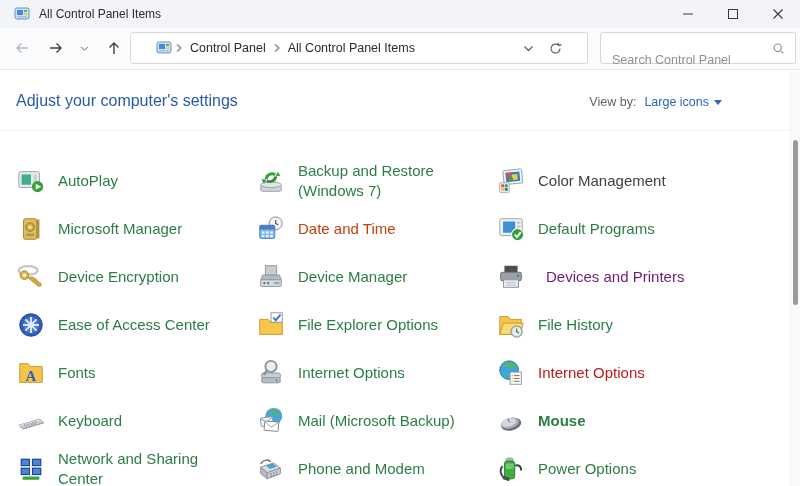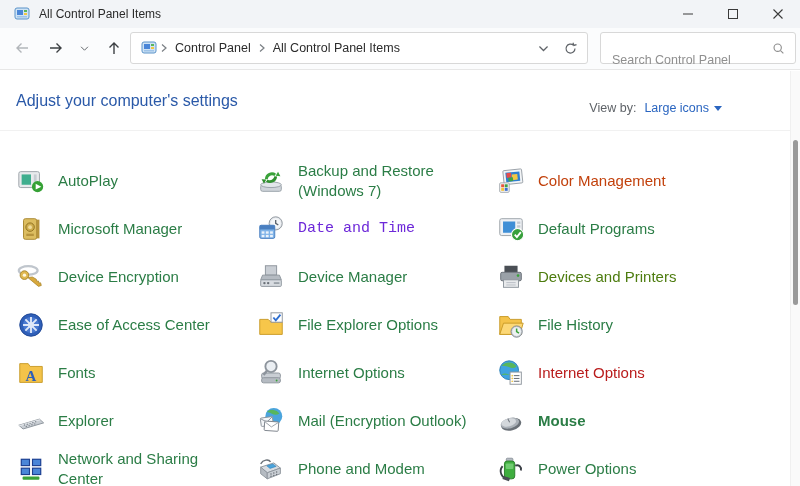--- a/index.html
+++ b/index.html
@@ -24,7 +24,7 @@
   .nav-btn svg { width:16px; height:16px; }
   .addressbar { position:absolute; left:130px; top:4px; width:458px; height:32px;
     background:#fff; border:1px solid #d8d8d8; border-radius:3px;
-    display:flex; align-items:center; padding:0 10px; }
+    display:flex; align-items:center; padding:0 25px; }
   .addressbar .crumb-icon { width:16px; height:16px; flex:0 0 16px; }
   .crumb { font-size:12.5px; color:#2b2b2b; margin:0 4px; cursor:pointer; white-space:nowrap; }
   .crumb-sep { width:10px; height:10px; margin:0 2px; }

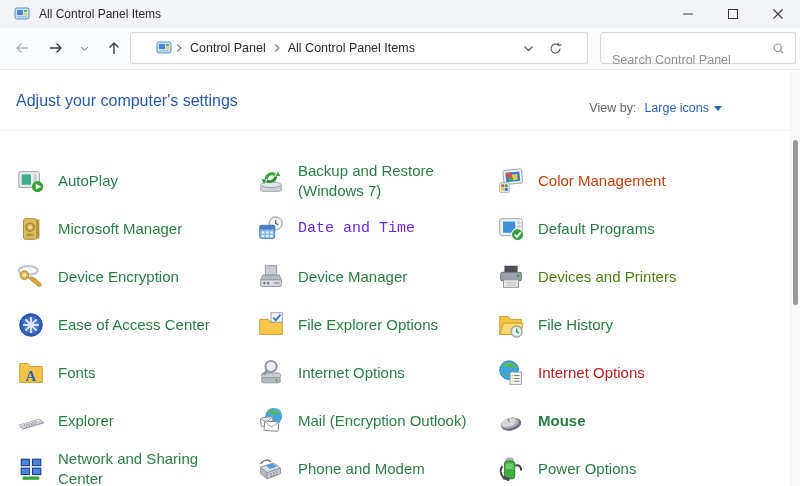--- a/index.html
+++ b/index.html
@@ -42,7 +42,7 @@
   .header-band { position:absolute; top:70px; left:0; right:10px; height:61px;
     border-bottom:1px solid #f1f1f1; }
   .page-title { position:absolute; left:16px; top:22px; font-size:16px; color:#2a59a8; }
-  .viewby { position:absolute; right:68px; top:25px; font-size:12.5px; display:flex; gap:8px; align-items:center;margin-top:6px; }
+  .viewby { position:absolute; right:68px; top:25px; font-size:12.5px; display:flex; gap:8px; align-items:center; }
   .viewby-label { color:#5f6368; }
   .viewby-value { color:#2a65c0; cursor:pointer; display:flex; align-items:center; gap:5px; }
   .caret { width:0; height:0; border-left:4px solid transparent; border-right:4px solid transparent;

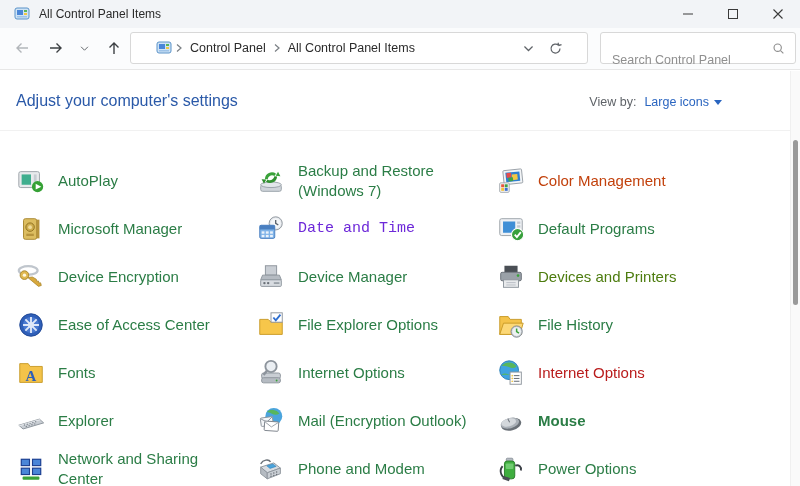--- a/index.html
+++ b/index.html
@@ -211,7 +211,7 @@
             <rect x="9.3" y="23.3" width="3.2" height="3.2" fill="#3d6fd0"></rect>
           </svg>
         </span>
-        <span class="item-label" style="color: #c2410c;">Color Management</span>
+        <span class="item-label" style="color: #404040;">Color Management</span>
       </div>
       <div class="item">
         <span class="item-icon">

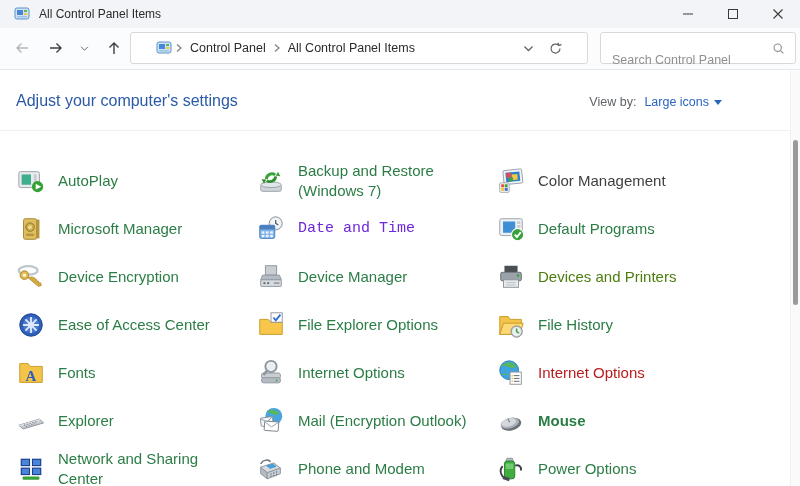--- a/index.html
+++ b/index.html
@@ -243,7 +243,7 @@
             </g>
           </svg>
         </span>
-        <span class="item-label" style="color: #6d28d9; font-family: Liberation Mono, monospace;">Date and Time</span>
+        <span class="item-label" style="color: #c2410c;">Date and Time</span>
       </div>
       <div class="item">
         <span class="item-icon">

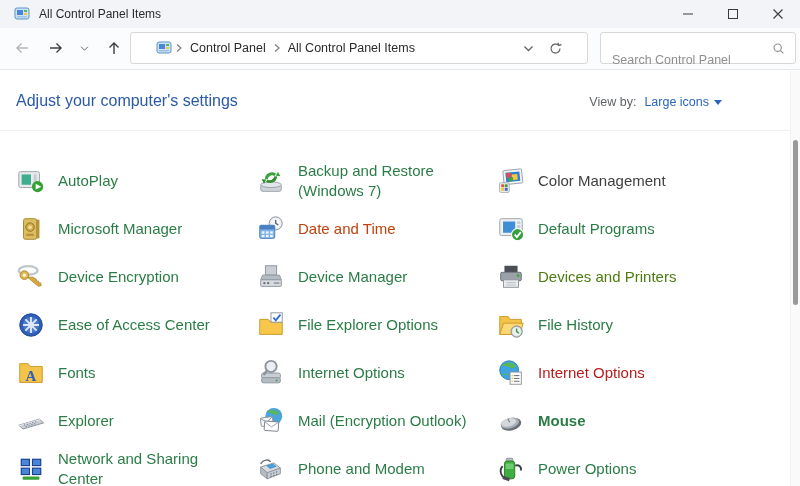--- a/index.html
+++ b/index.html
@@ -293,7 +293,7 @@
             <circle cx="23.5" cy="14.5" r="1.4" fill="#3aa23a"></circle>
           </svg>
         </span>
-        <span class="item-label" style="color: #4d7c0f;">Devices and Printers</span>
+        <span class="item-label" style="color: #701a75; margin-left: 8px;">Devices and Printers</span>
       </div>
       <div class="item">
         <span class="item-icon">

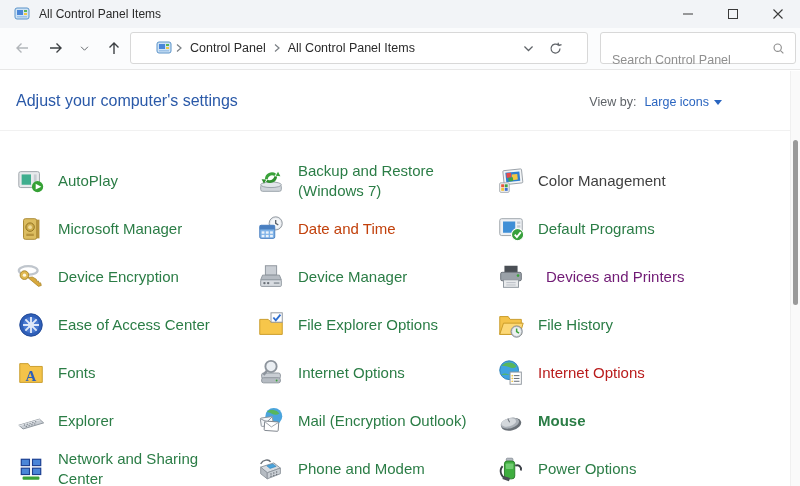--- a/index.html
+++ b/index.html
@@ -389,7 +389,7 @@
             </g>
           </svg>
         </span>
-        <span class="item-label" style="color: rgb(43, 125, 70);">Explorer</span>
+        <span class="item-label" style="color: rgb(43, 125, 70);">Keyboard</span>
       </div>
       <div class="item">
         <span class="item-icon">

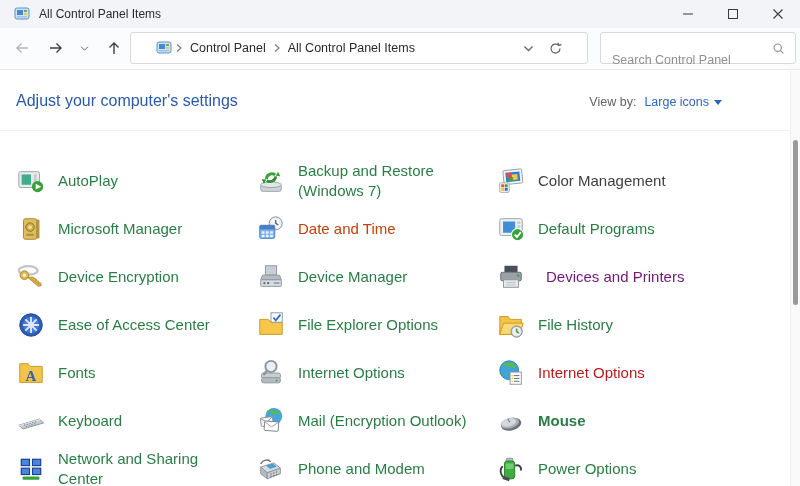--- a/index.html
+++ b/index.html
@@ -406,7 +406,7 @@
             </g>
           </svg>
         </span>
-        <span class="item-label" style="color: rgb(43, 125, 70);">Mail (Encryption Outlook)</span>
+        <span class="item-label" style="color: rgb(43, 125, 70);">Mail (Microsoft Backup)</span>
       </div>
       <div class="item">
         <span class="item-icon">

